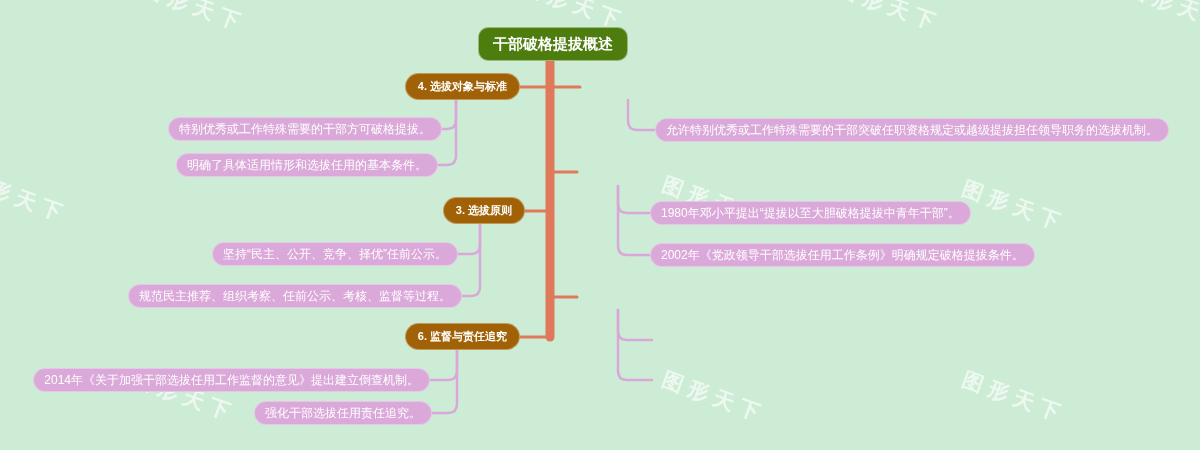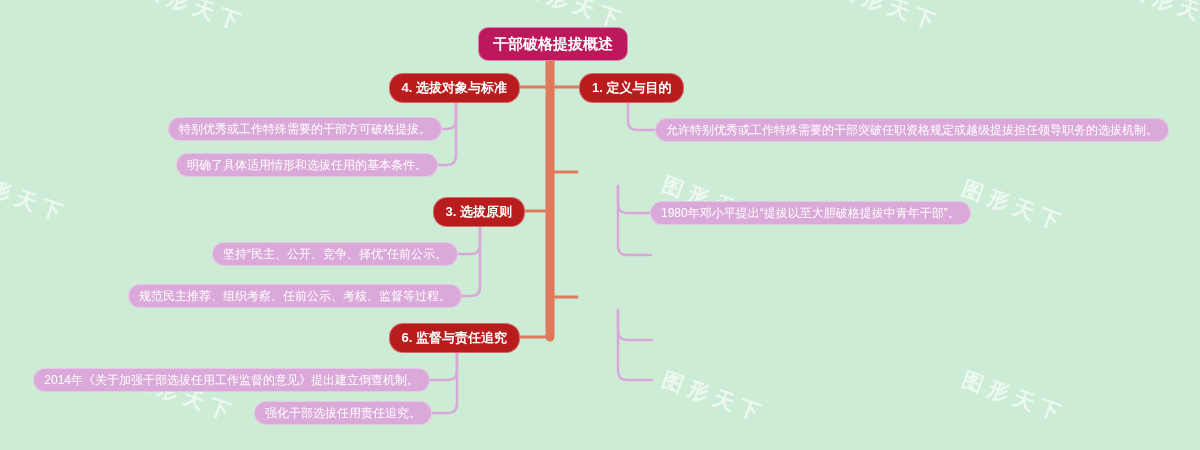--- a/index.html
+++ b/index.html
@@ -23,7 +23,7 @@
     box-sizing:border-box;line-height:1.2;
   }
   .center{
-    background:#be185d;border:1px solid rgba(255,255,255,0.45);
+    background:#4d7c0f;border:1px solid rgba(255,255,255,0.45);
     border-radius:10px;font-size:15px;font-weight:bold;padding:7px 14px;
   }
   .branch{

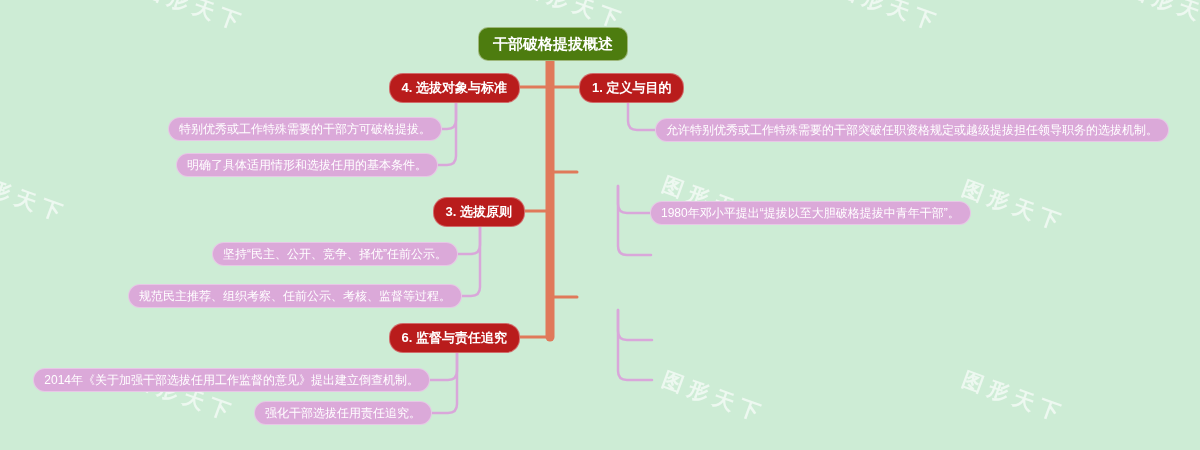--- a/index.html
+++ b/index.html
@@ -27,8 +27,8 @@
     border-radius:10px;font-size:15px;font-weight:bold;padding:7px 14px;
   }
   .branch{
-    background:#b91c1c;border:1px solid rgba(255,255,255,0.35);
-    border-radius:14px;font-size:13px;font-weight:bold;padding:6px 12px;text-align:center;
+    background:#a16207;border:1px solid rgba(255,255,255,0.35);
+    border-radius:14px;font-size:11px;font-weight:bold;padding:6px 12px;text-align:center;
   }
   .leaf{
     background:#dba9d9;border:1px solid rgba(255,255,255,0.35);

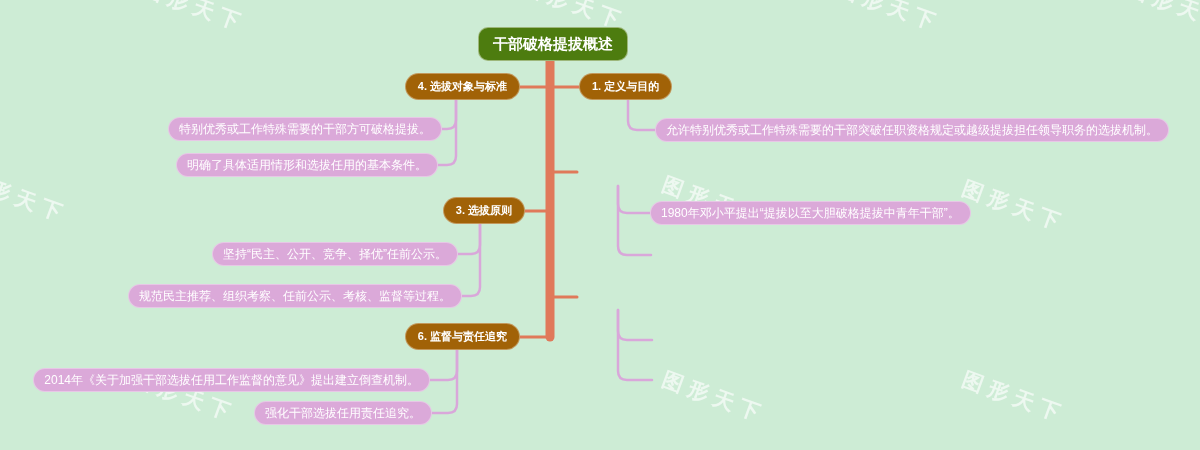--- a/index.html
+++ b/index.html
@@ -81,7 +81,6 @@
 
   <div class="node center" style="left:478px;top:27px">干部破格提拔概述</div>
 
-  <div class="node branch" style="left:579px;top:73px">1. 定义与目的</div>
 
   <div class="node branch" style="right:680px;top:73px">4. 选拔对象与标准</div>
   <div class="node branch" style="right:675px;top:197px">3. 选拔原则</div>

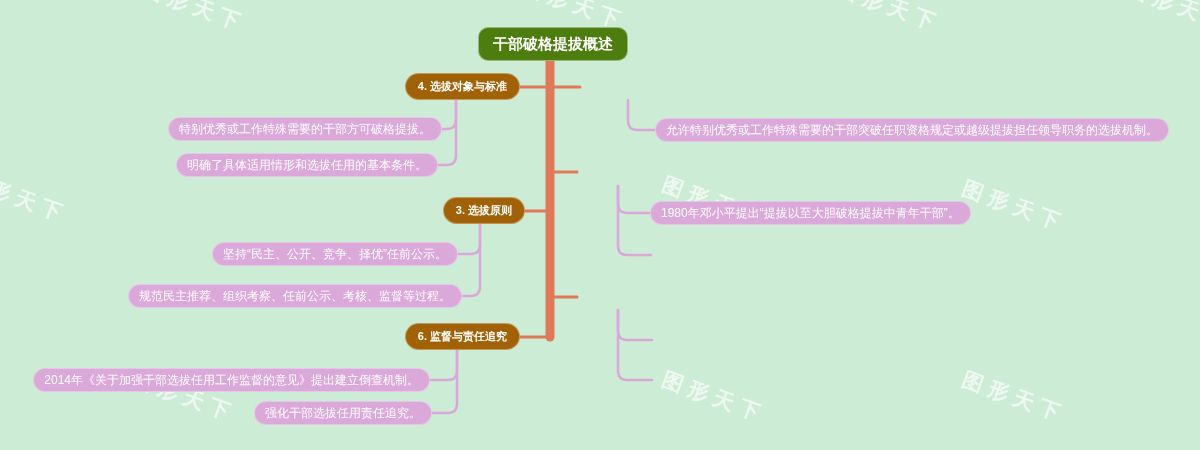--- a/index.html
+++ b/index.html
@@ -88,6 +88,7 @@
 
   <div class="node leaf" style="left:655px;top:118px">允许特别优秀或工作特殊需要的干部突破任职资格规定或越级提拔担任领导职务的选拔机制。</div>
   <div class="node leaf" style="left:650px;top:201px">1980年邓小平提出“提拔以至大胆破格提拔中青年干部”。</div>
+  <div class="node leaf" style="left:650px;top:243px">2002年《党政领导干部选拔任用工作条例》明确规定破格提拔条件。</div>
 
   <div class="node leaf" style="right:758px;top:117px">特别优秀或工作特殊需要的干部方可破格提拔。</div>
   <div class="node leaf" style="right:762px;top:153px">明确了具体适用情形和选拔任用的基本条件。</div>

